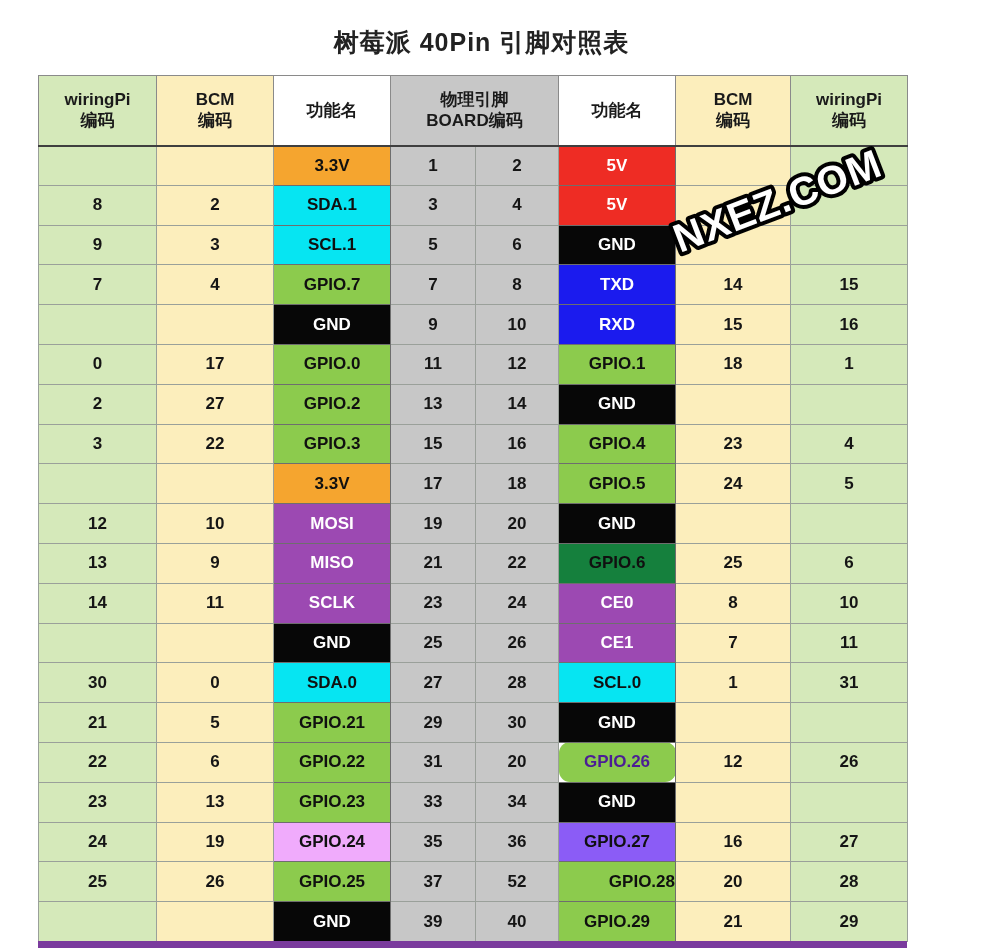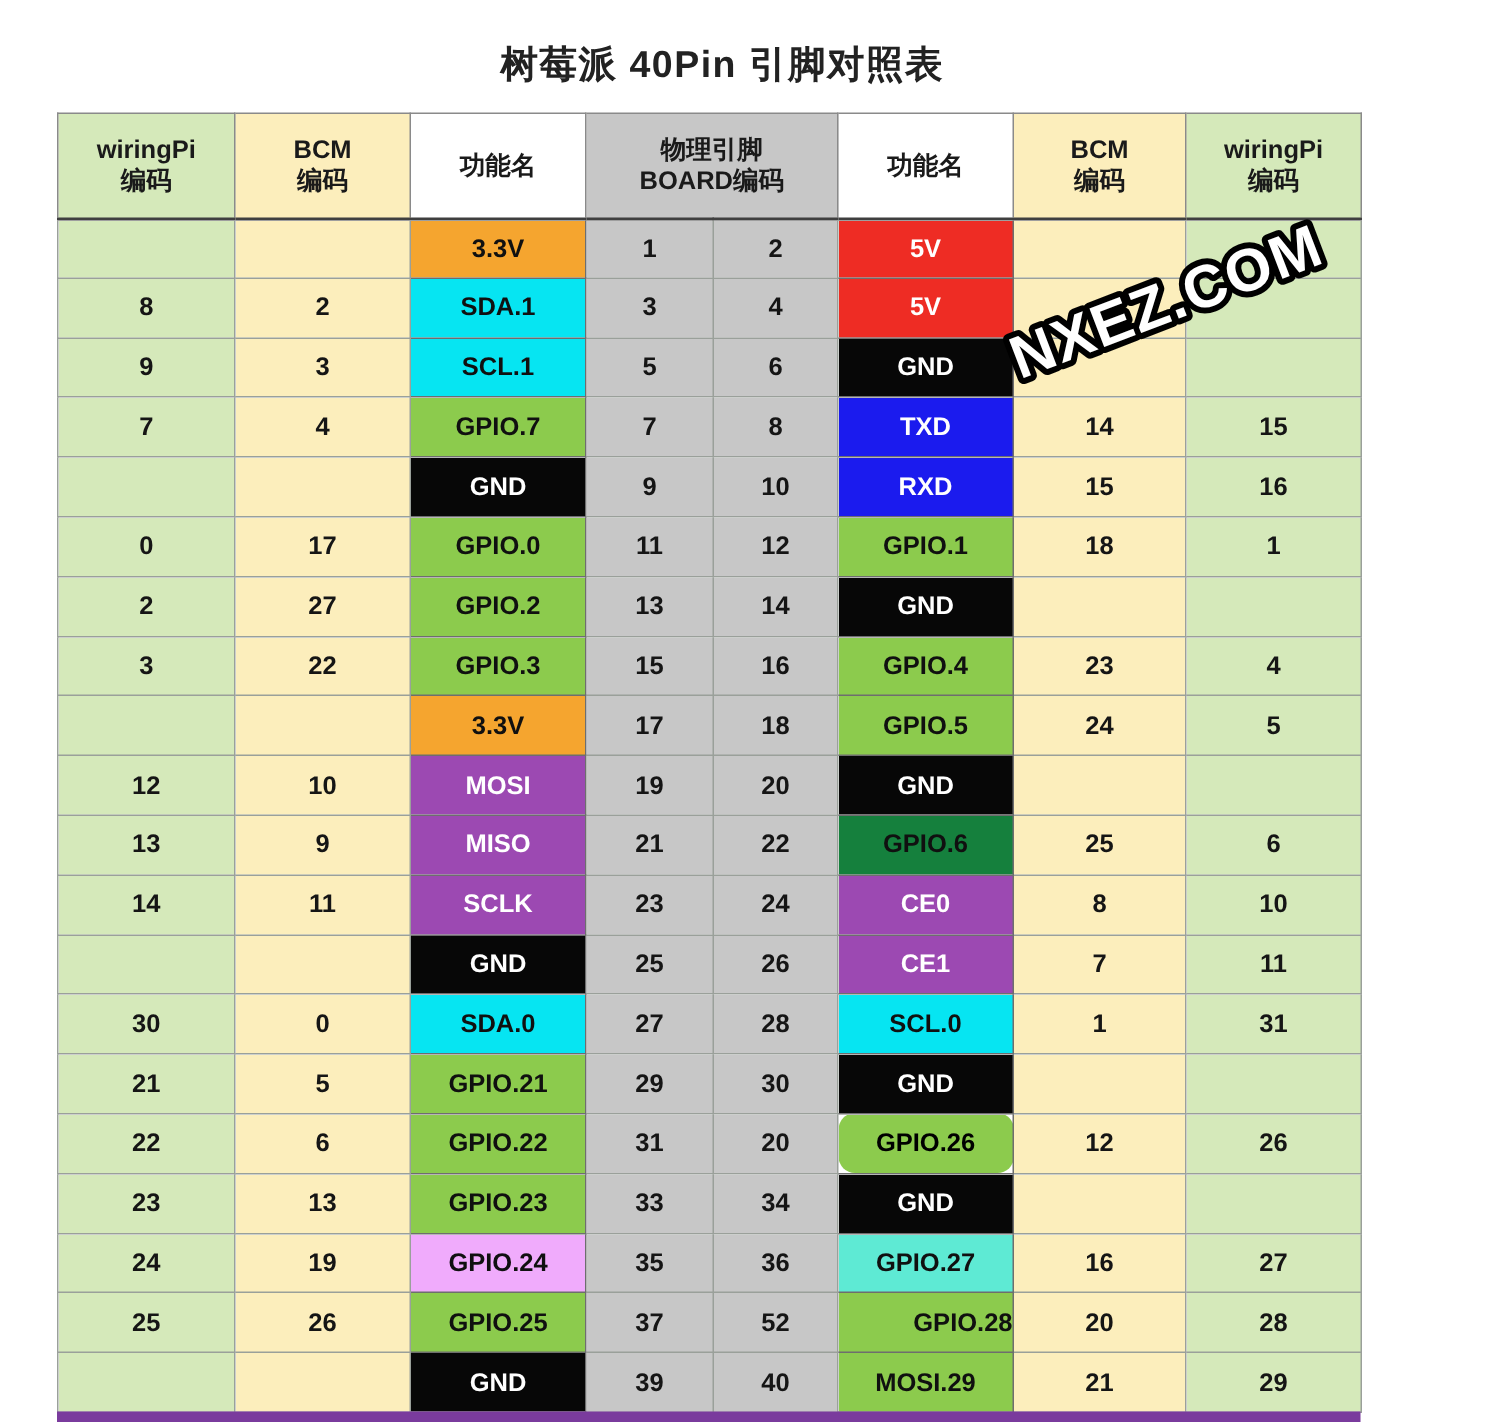--- a/index.html
+++ b/index.html
@@ -271,7 +271,7 @@
           <td class="col-func" style="background: rgb(140, 203, 77); color: rgb(16, 16, 16);">GPIO.22</td>
           <td class="col-board" style="background: rgb(199, 199, 199);">31</td>
           <td class="col-board" style="background: rgb(199, 199, 199);">20</td>
-          <td class="col-func" style="background: rgb(140, 203, 77); color: #000000; border-radius: 11px;">GPIO.26</td>
+          <td class="col-func" style="background: rgb(140, 203, 77); color: #4c1d95; border-radius: 11px;">GPIO.26</td>
           <td class="col-bcm" style="background: rgb(252, 238, 188);">12</td>
           <td class="col-wpi" style="background: rgb(213, 233, 186);">26</td>
         </tr>

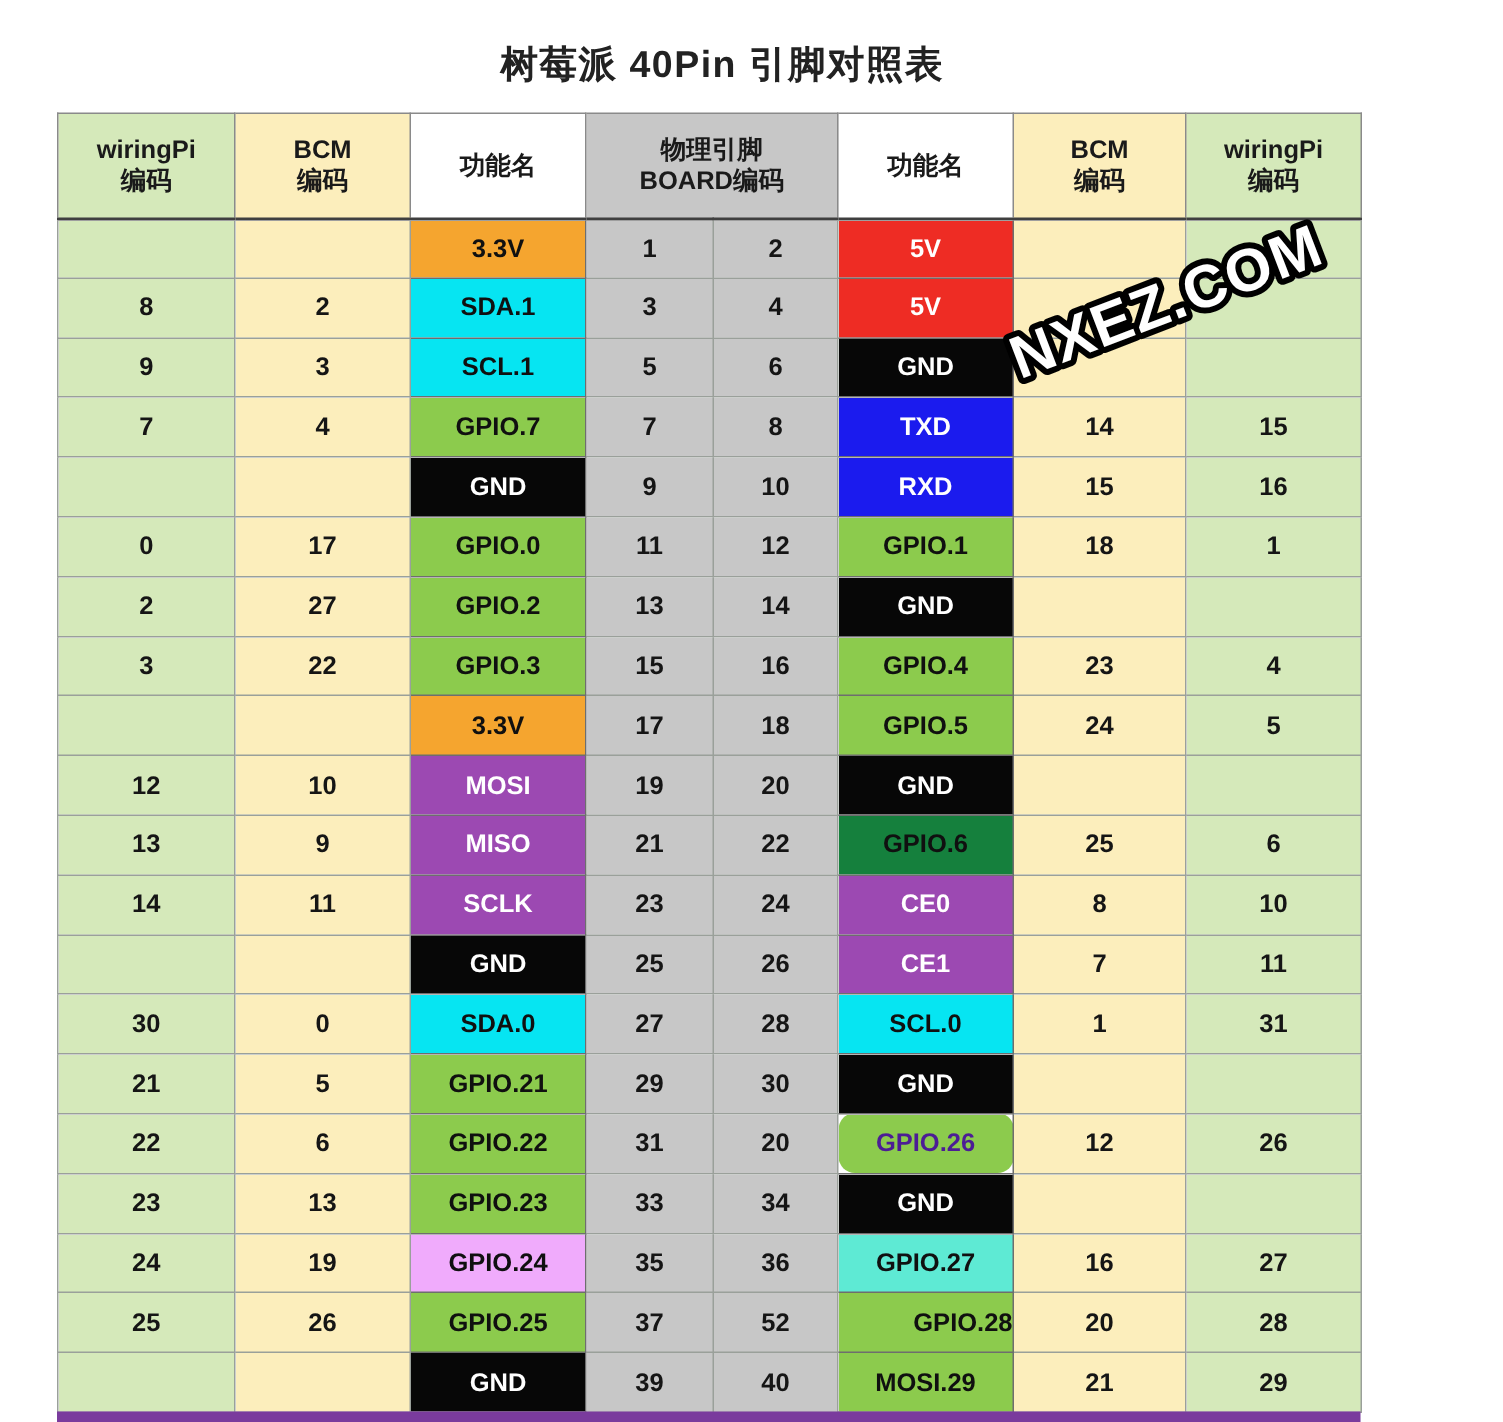--- a/index.html
+++ b/index.html
@@ -291,7 +291,7 @@
           <td class="col-func" style="background: #f0abfc; color: rgb(16, 16, 16);">GPIO.24</td>
           <td class="col-board" style="background: rgb(199, 199, 199);">35</td>
           <td class="col-board" style="background: rgb(199, 199, 199);">36</td>
-          <td class="col-func" style="background: #5eead4; color: rgb(16, 16, 16);">GPIO.27</td>
+          <td class="col-func" style="background: #8b5cf6; color: rgb(16, 16, 16);">GPIO.27</td>
           <td class="col-bcm" style="background: rgb(252, 238, 188);">16</td>
           <td class="col-wpi" style="background: rgb(213, 233, 186);">27</td>
         </tr>

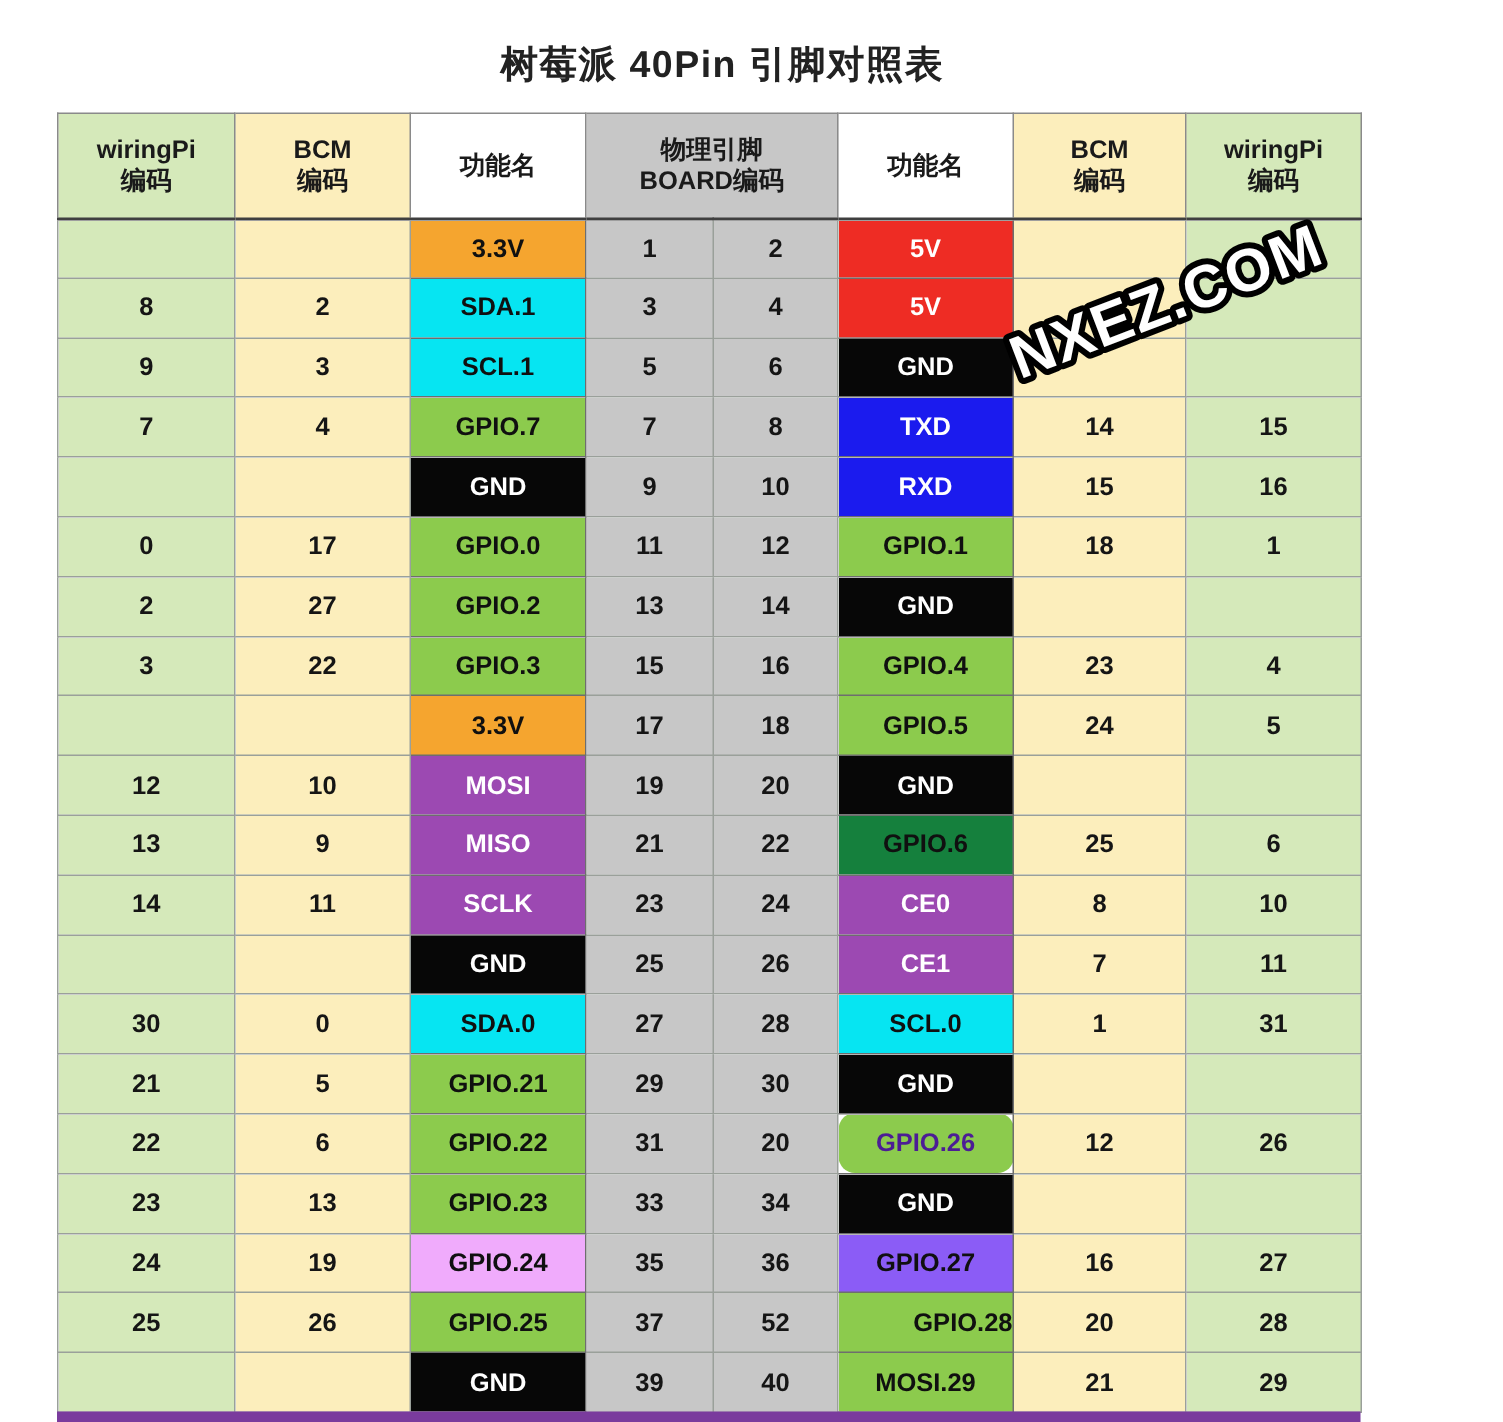--- a/index.html
+++ b/index.html
@@ -311,7 +311,7 @@
           <td class="col-func" style="background: rgb(7, 7, 7); color: rgb(255, 255, 255);">GND</td>
           <td class="col-board" style="background: rgb(199, 199, 199);">39</td>
           <td class="col-board" style="background: rgb(199, 199, 199);">40</td>
-          <td class="col-func" style="background: rgb(140, 203, 77); color: rgb(16, 16, 16);">MOSI.29</td>
+          <td class="col-func" style="background: rgb(140, 203, 77); color: rgb(16, 16, 16);">GPIO.29</td>
           <td class="col-bcm" style="background: rgb(252, 238, 188);">21</td>
           <td class="col-wpi" style="background: rgb(213, 233, 186);">29</td>
         </tr>

